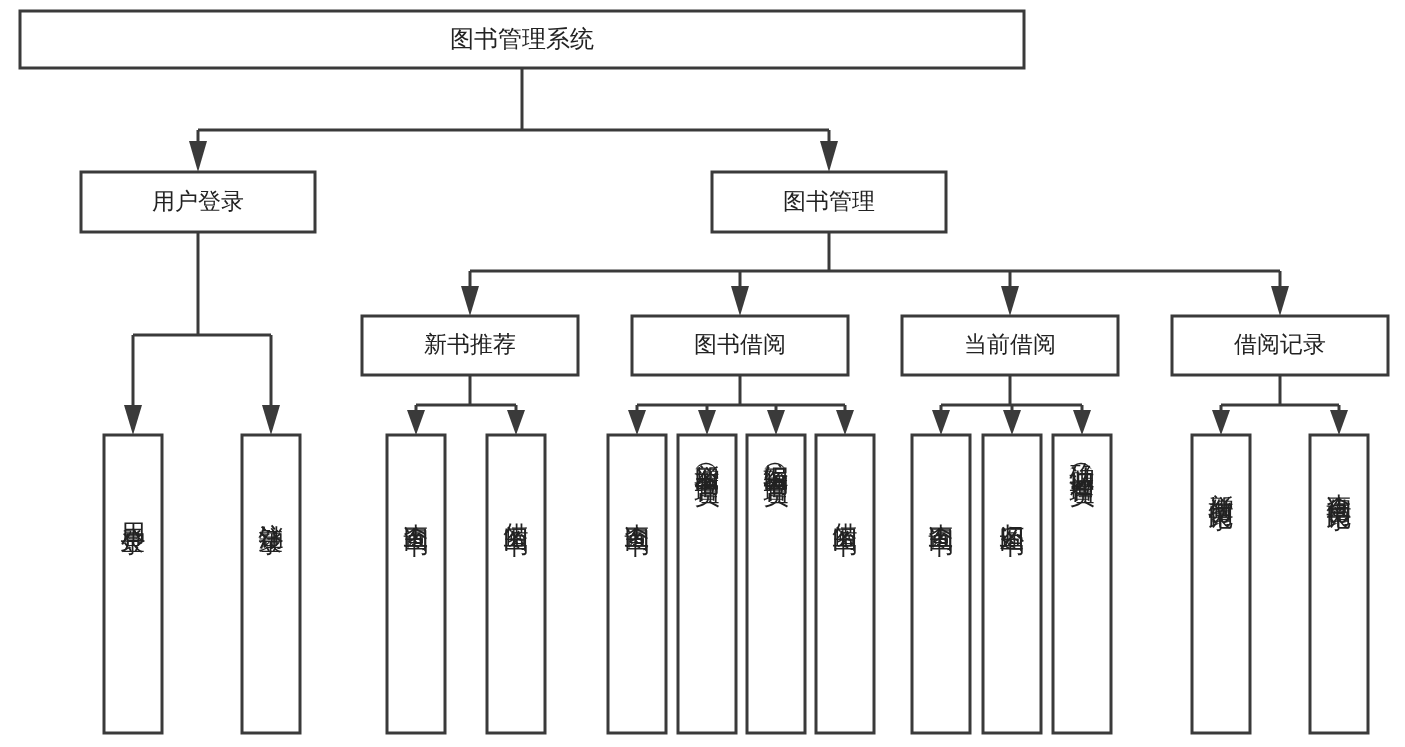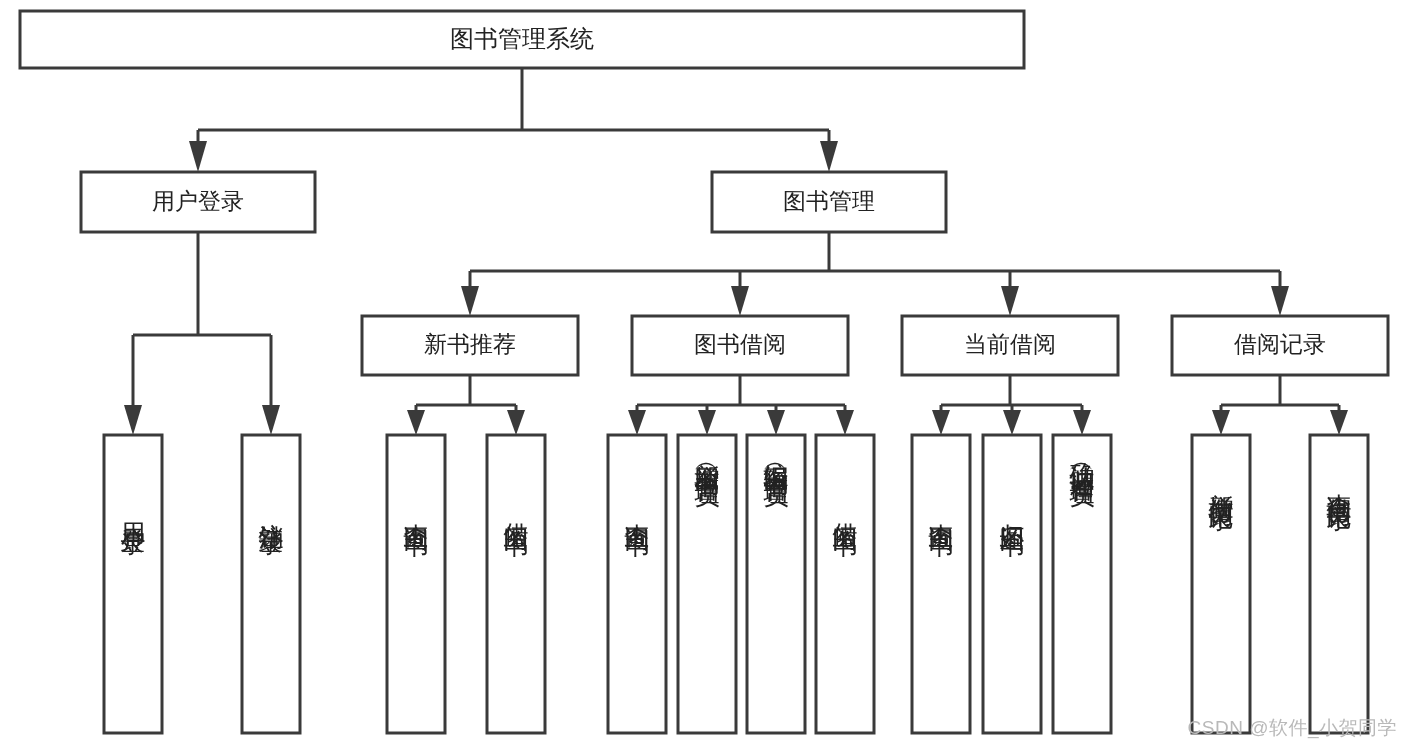--- a/index.html
+++ b/index.html
@@ -245,7 +245,6 @@
     <span class="leaf-label">查询借阅记录</span>
   </div>
 
-  <div id="watermark">CSDN @软件_小贺同学</div>
 
 </div>
 

